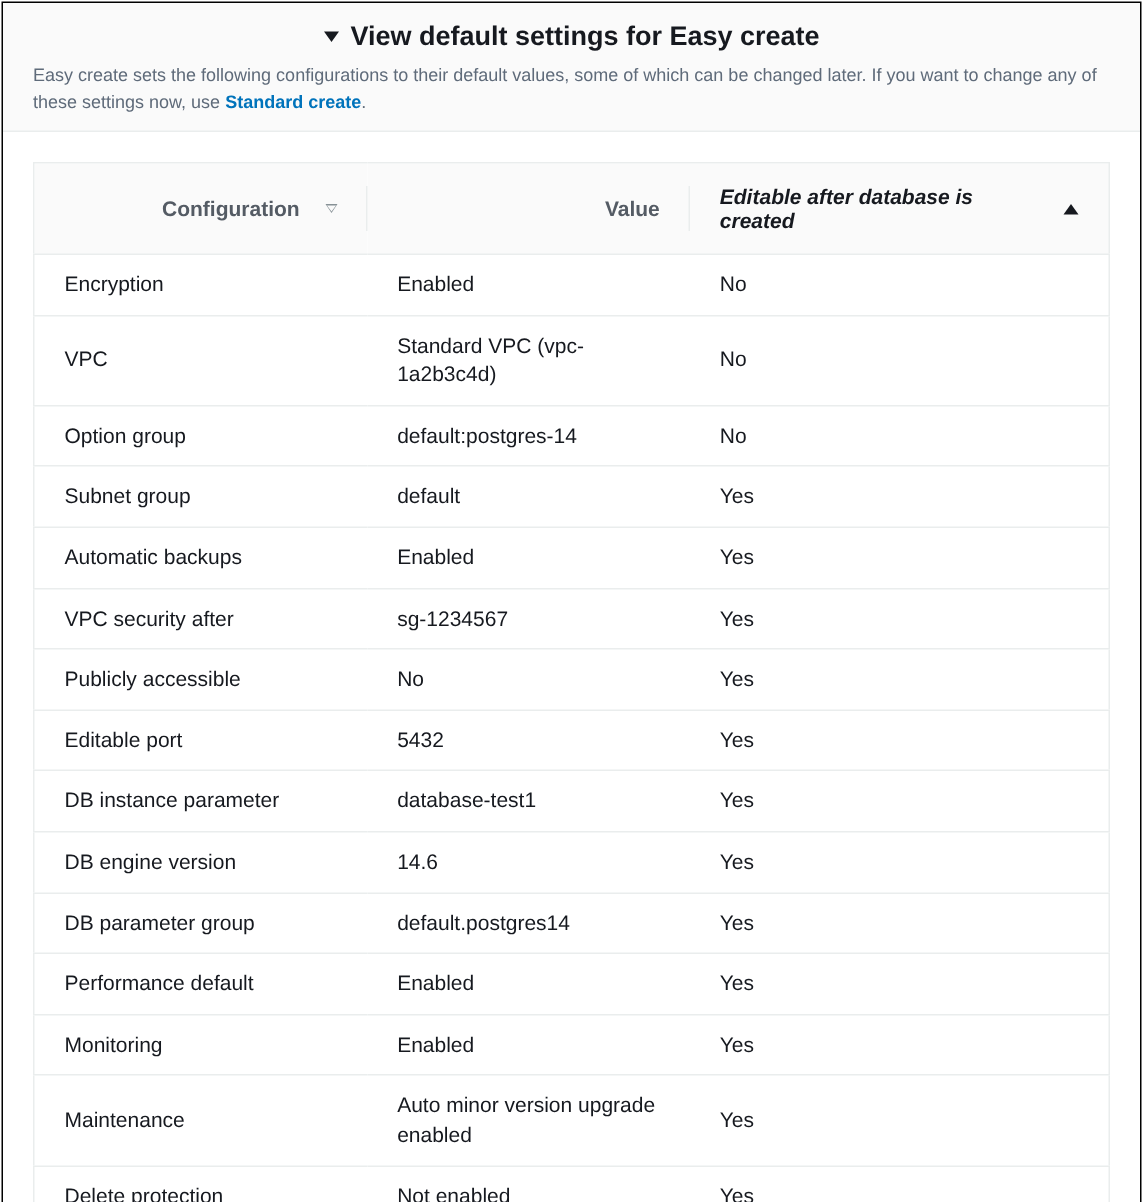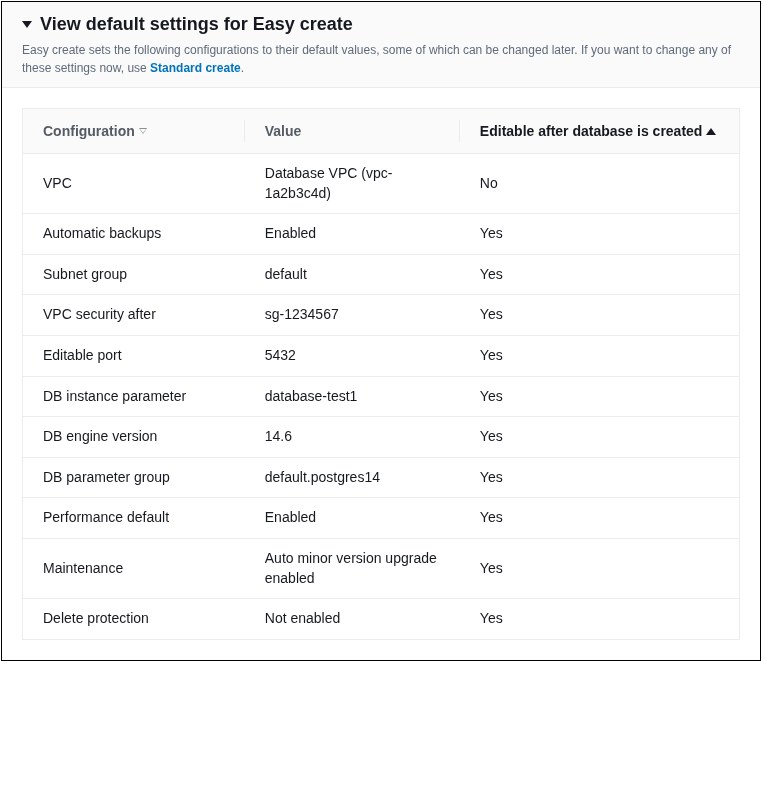--- a/index.html
+++ b/index.html
@@ -30,6 +30,7 @@
       align-items: center;
       gap: 8px;
       cursor: pointer;
+      justify-content: center;
     }
     .caret-icon {
       width: 0;

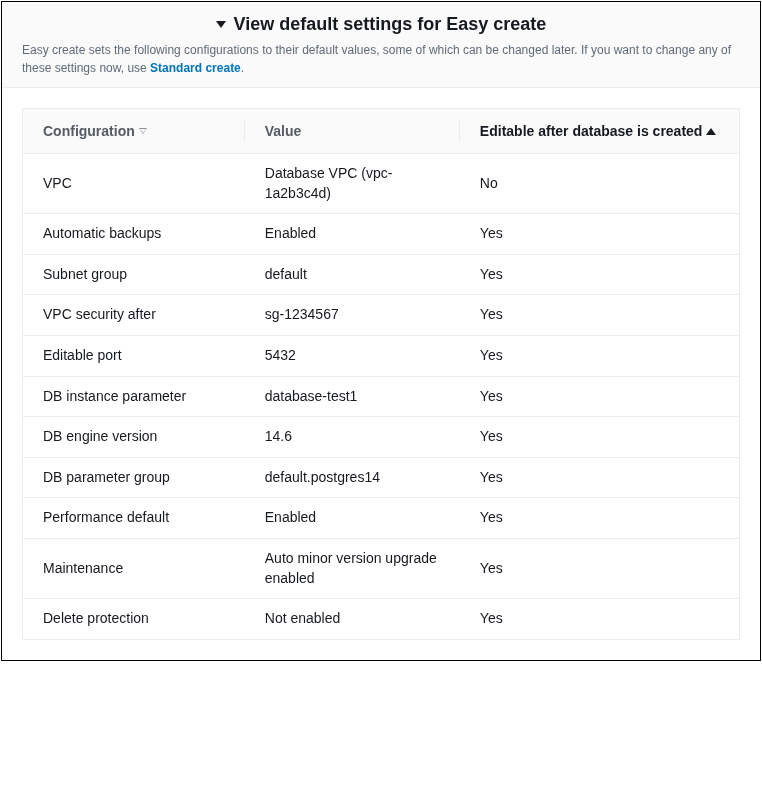--- a/index.html
+++ b/index.html
@@ -89,8 +89,8 @@
     .th-inner {
       display: flex;
       align-items: center;
-      justify-content: flex-start;
-      gap: 4px;
+      justify-content: flex-end;
+      gap: 17px;
     }
     .sort-caret-hollow {
       width: 0;

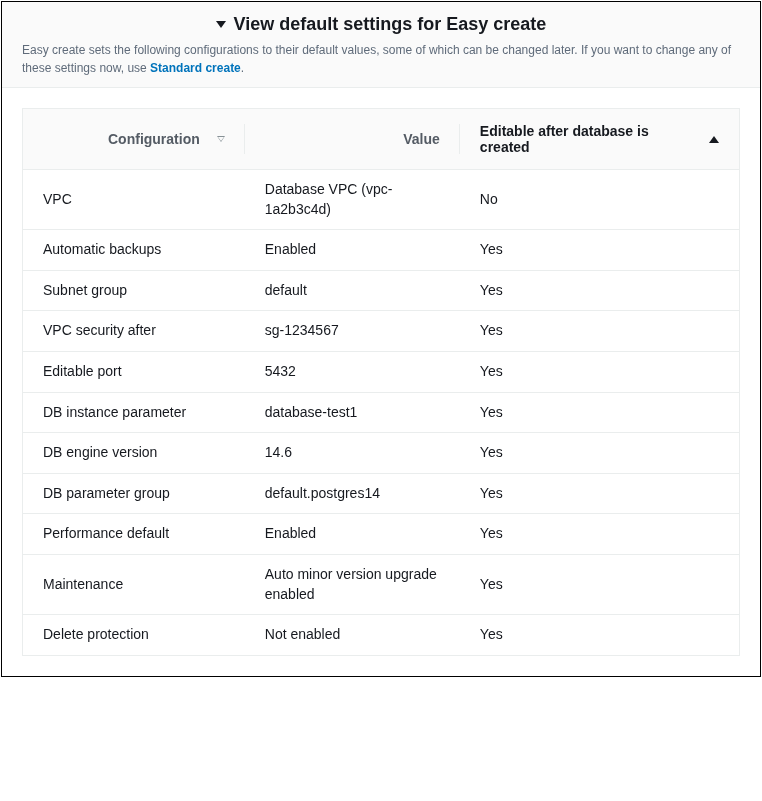--- a/index.html
+++ b/index.html
@@ -140,7 +140,7 @@
     }
     .col-config { width: 31%; }
     .col-value { width: 30%; }
-    .col-editable { width: 39%; }
+    .col-editable { width: 39%; font-style: italic; }
   </style>
 </head>
 <body>

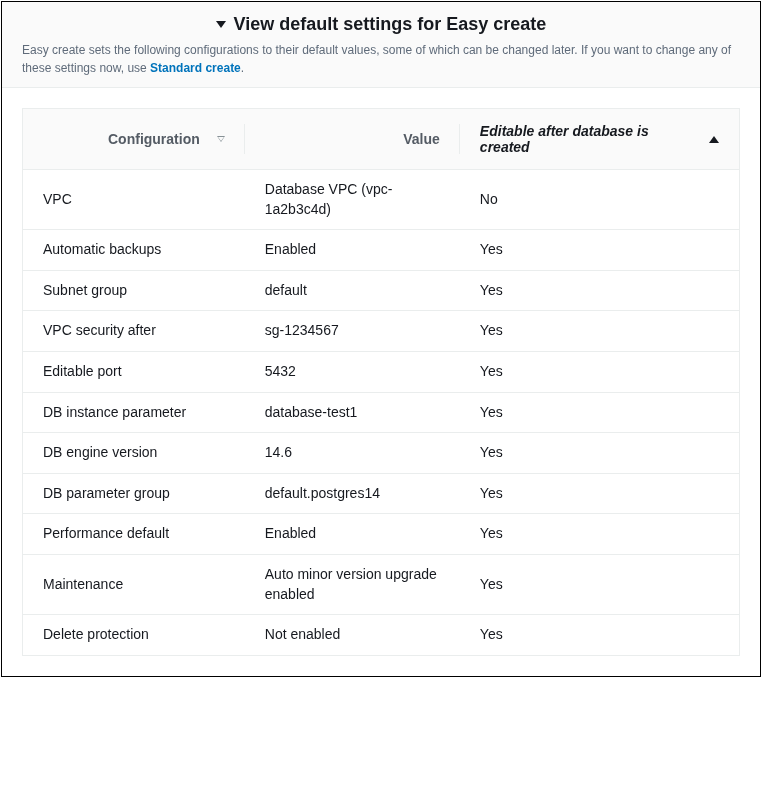--- a/index.html
+++ b/index.html
@@ -180,6 +180,11 @@
         </tr>
       </thead>
       <tbody id="settings-tbody">
+      <tr>
+            <td>Encryption</td>
+            <td>Enabled</td>
+            <td>No</td>
+          </tr>
           <tr>
             <td>VPC</td>
             <td>Database VPC (vpc-1a2b3c4d)</td>

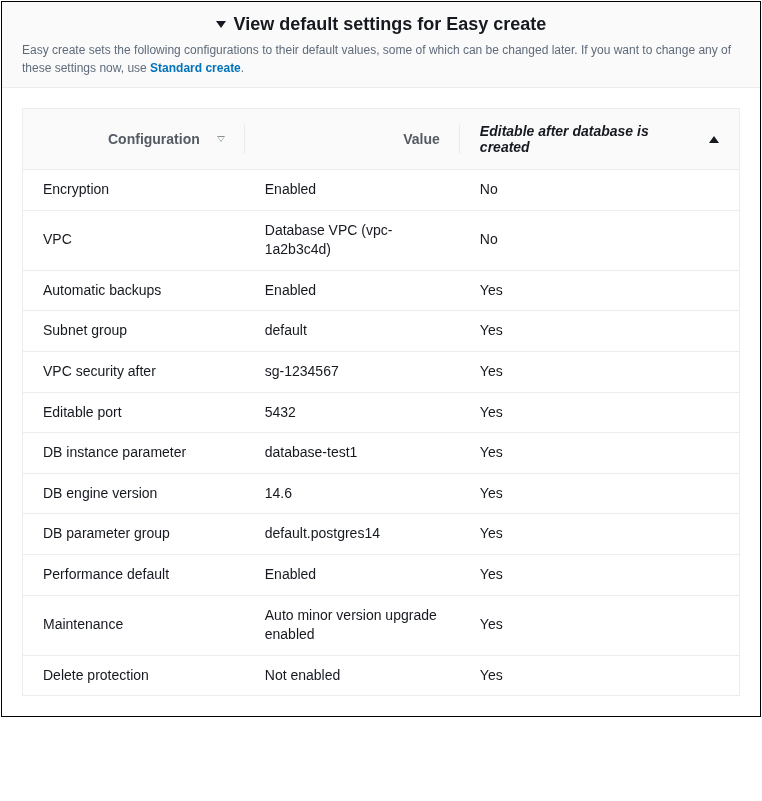--- a/index.html
+++ b/index.html
@@ -187,7 +187,7 @@
           </tr>
           <tr>
             <td>VPC</td>
-            <td>Database VPC (vpc-1a2b3c4d)</td>
+            <td>Standard VPC (vpc-1a2b3c4d)</td>
             <td>No</td>
           </tr>
           <tr>

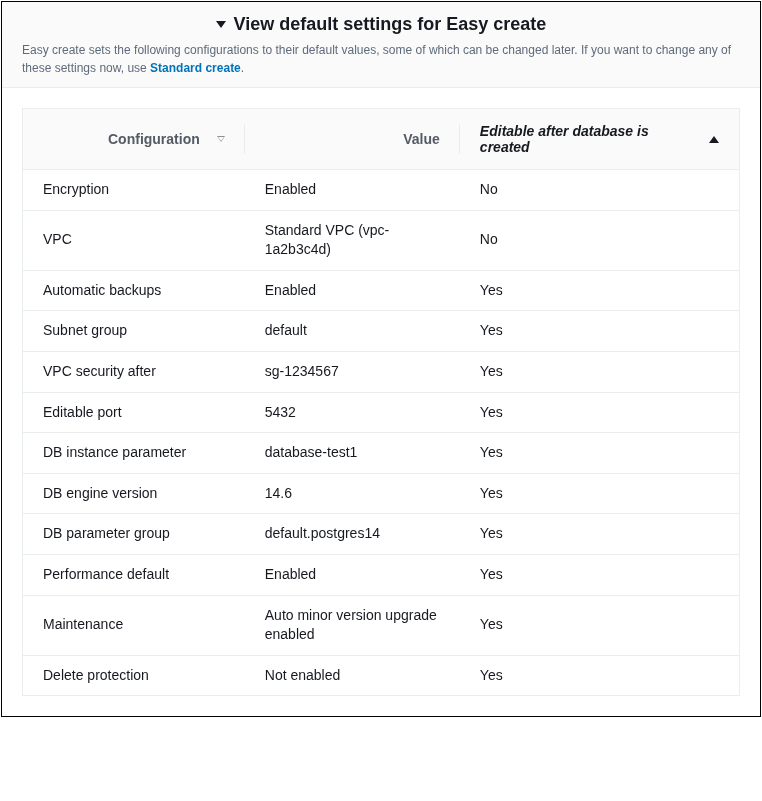--- a/index.html
+++ b/index.html
@@ -191,6 +191,11 @@
             <td>No</td>
           </tr>
           <tr>
+            <td>Option group</td>
+            <td>default:postgres-14</td>
+            <td>No</td>
+          </tr>
+          <tr>
             <td>Automatic backups</td>
             <td>Enabled</td>
             <td>Yes</td>

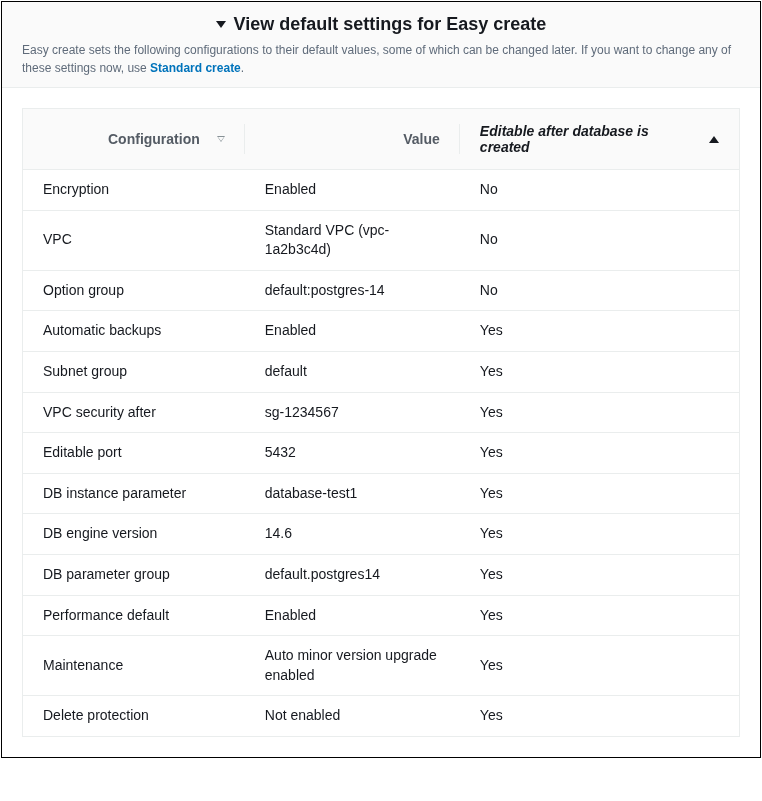--- a/index.html
+++ b/index.html
@@ -196,13 +196,13 @@
             <td>No</td>
           </tr>
           <tr>
+            <td>Subnet group</td>
+            <td>default</td>
+            <td>Yes</td>
+          </tr>
+          <tr>
             <td>Automatic backups</td>
             <td>Enabled</td>
-            <td>Yes</td>
-          </tr>
-          <tr>
-            <td>Subnet group</td>
-            <td>default</td>
             <td>Yes</td>
           </tr>
           <tr>

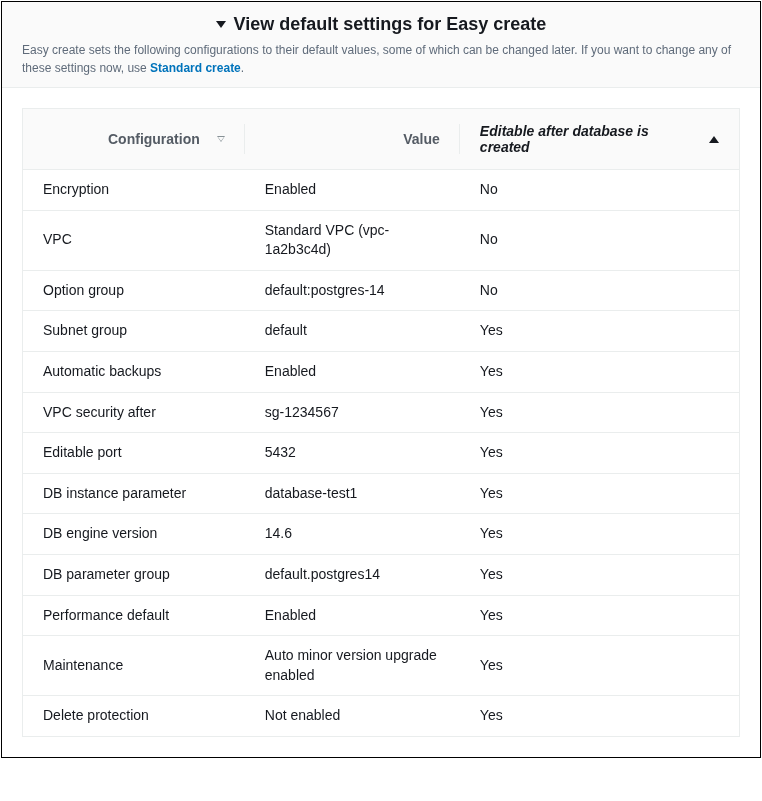--- a/index.html
+++ b/index.html
@@ -211,6 +211,11 @@
             <td>Yes</td>
           </tr>
           <tr>
+            <td>Publicly accessible</td>
+            <td>No</td>
+            <td>Yes</td>
+          </tr>
+          <tr>
             <td>Editable port</td>
             <td>5432</td>
             <td>Yes</td>

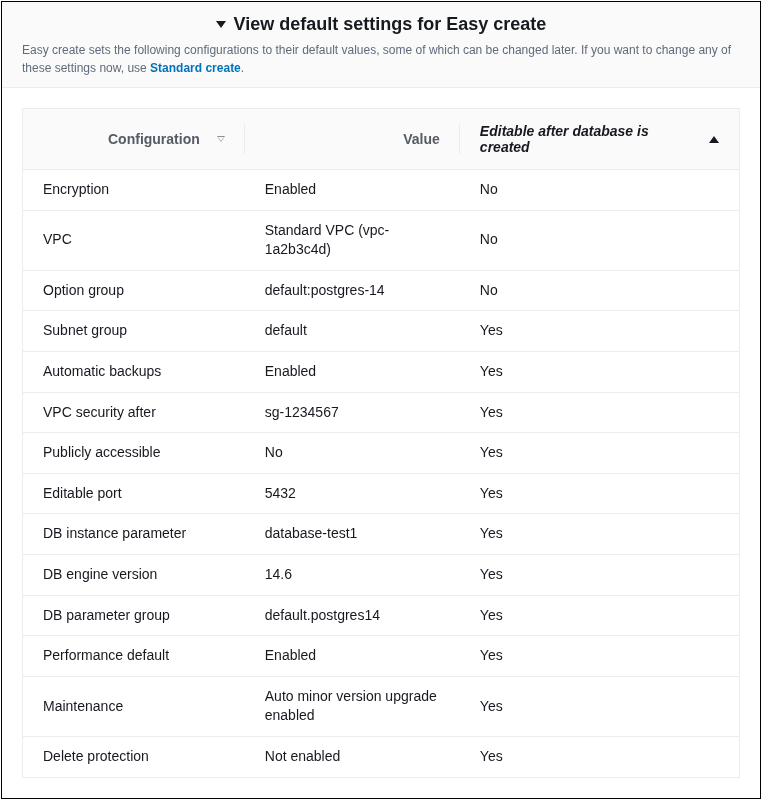--- a/index.html
+++ b/index.html
@@ -241,6 +241,11 @@
             <td>Yes</td>
           </tr>
           <tr>
+            <td>Monitoring</td>
+            <td>Enabled</td>
+            <td>Yes</td>
+          </tr>
+          <tr>
             <td>Maintenance</td>
             <td>Auto minor version upgrade enabled</td>
             <td>Yes</td>

